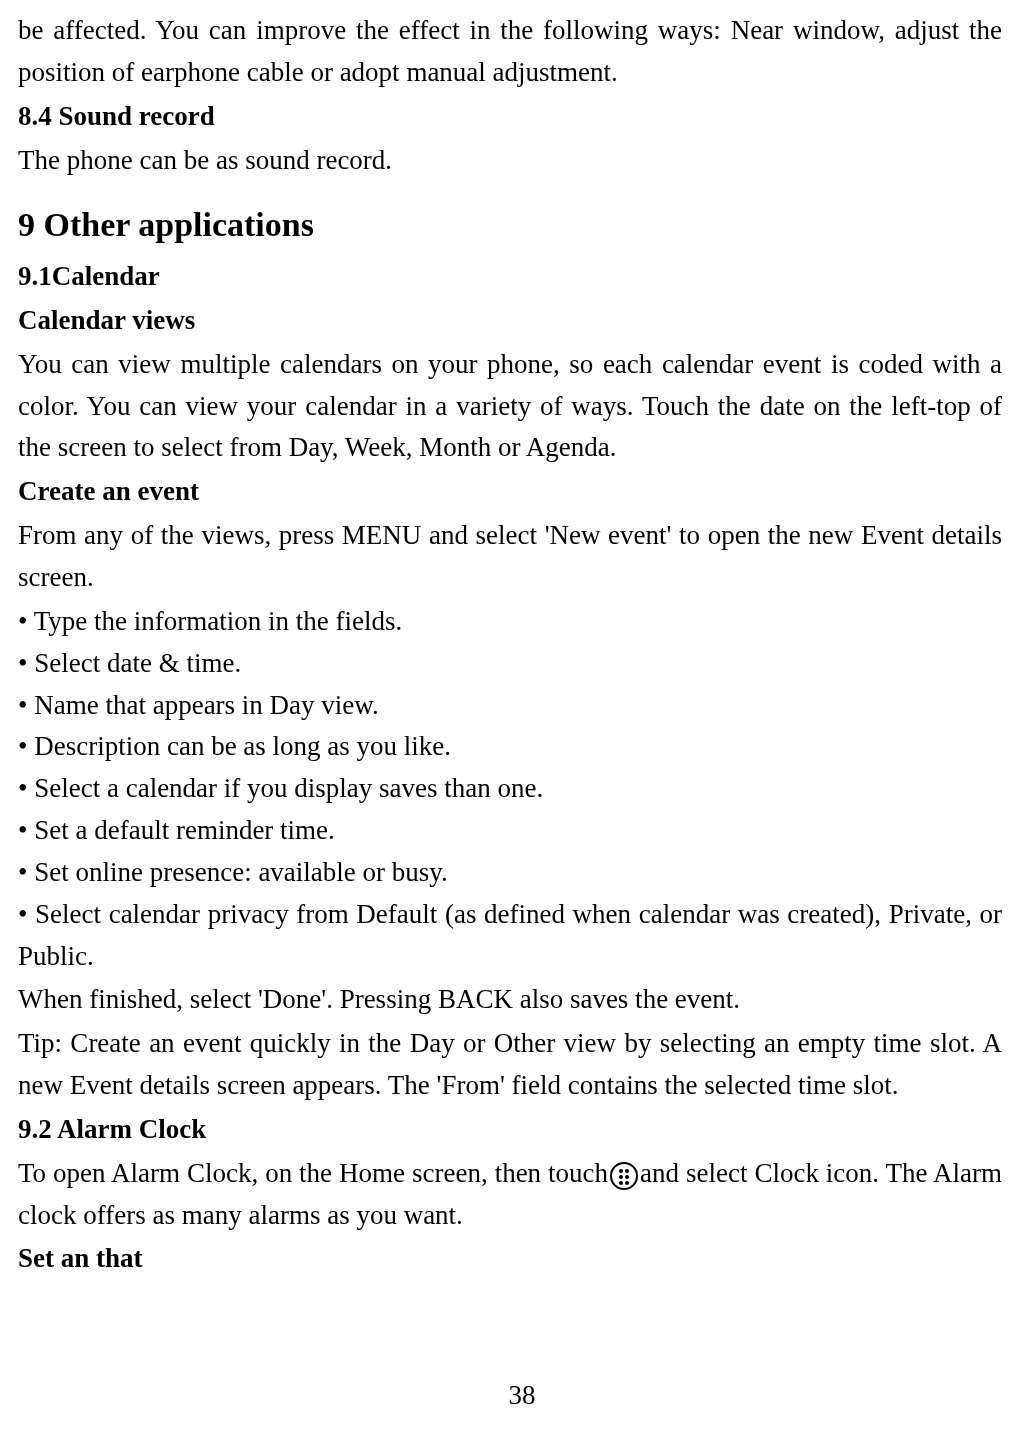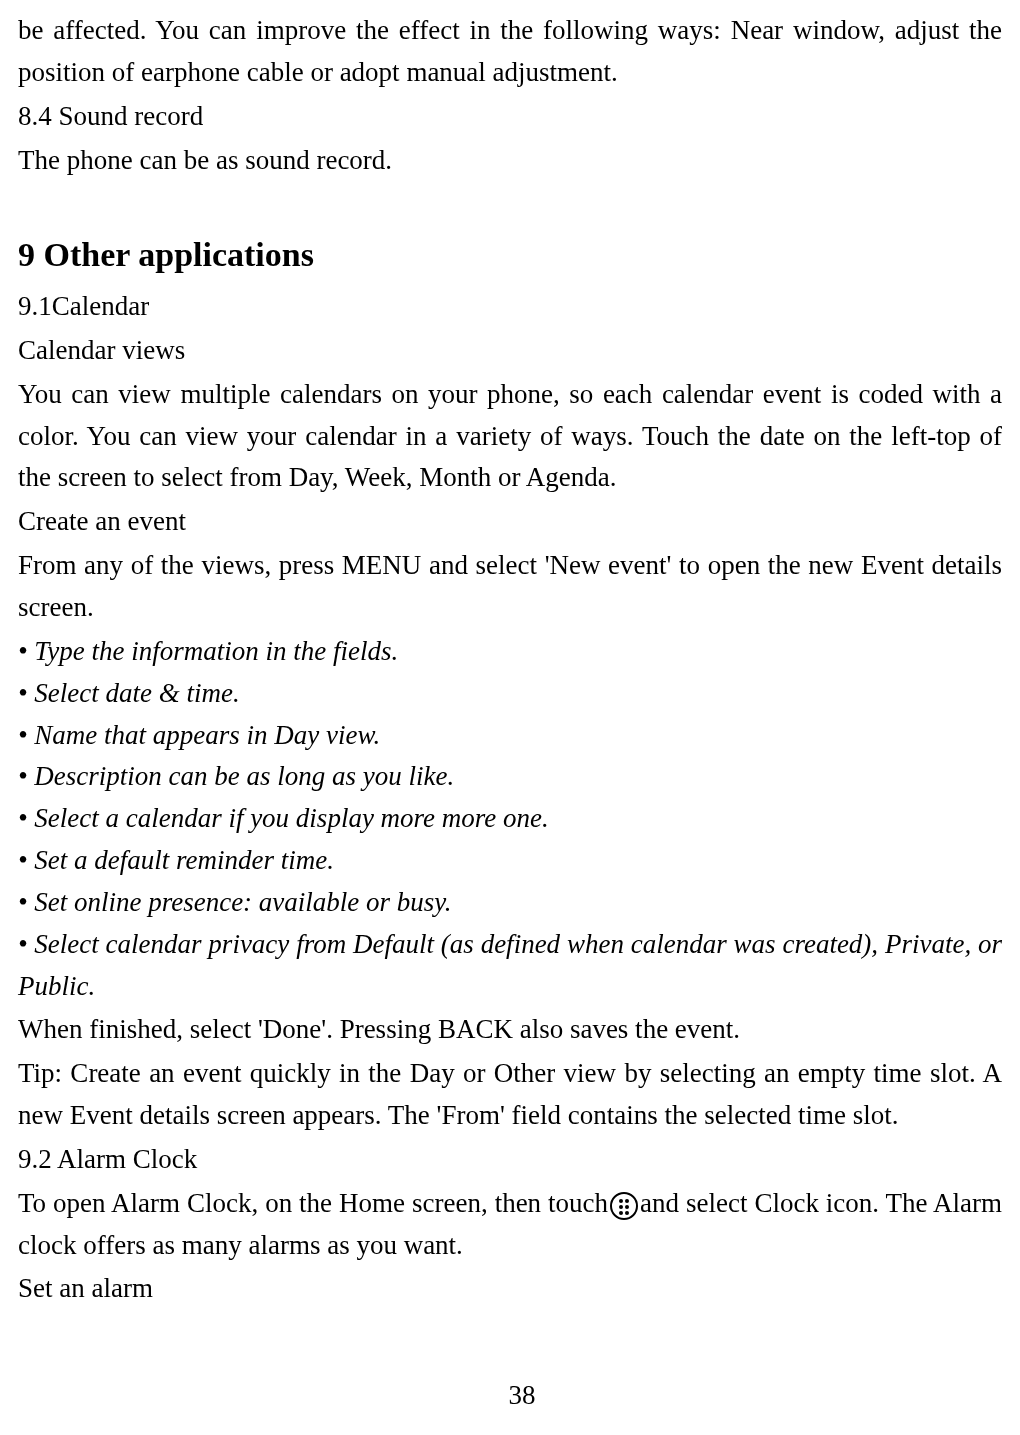--- a/index.html
+++ b/index.html
@@ -23,7 +23,7 @@
       margin-bottom: 2px;
     }
     .bold {
-      font-weight: normal;
+      font-weight: bold;
     }
     h2.section-heading {
       font-size: 34px;

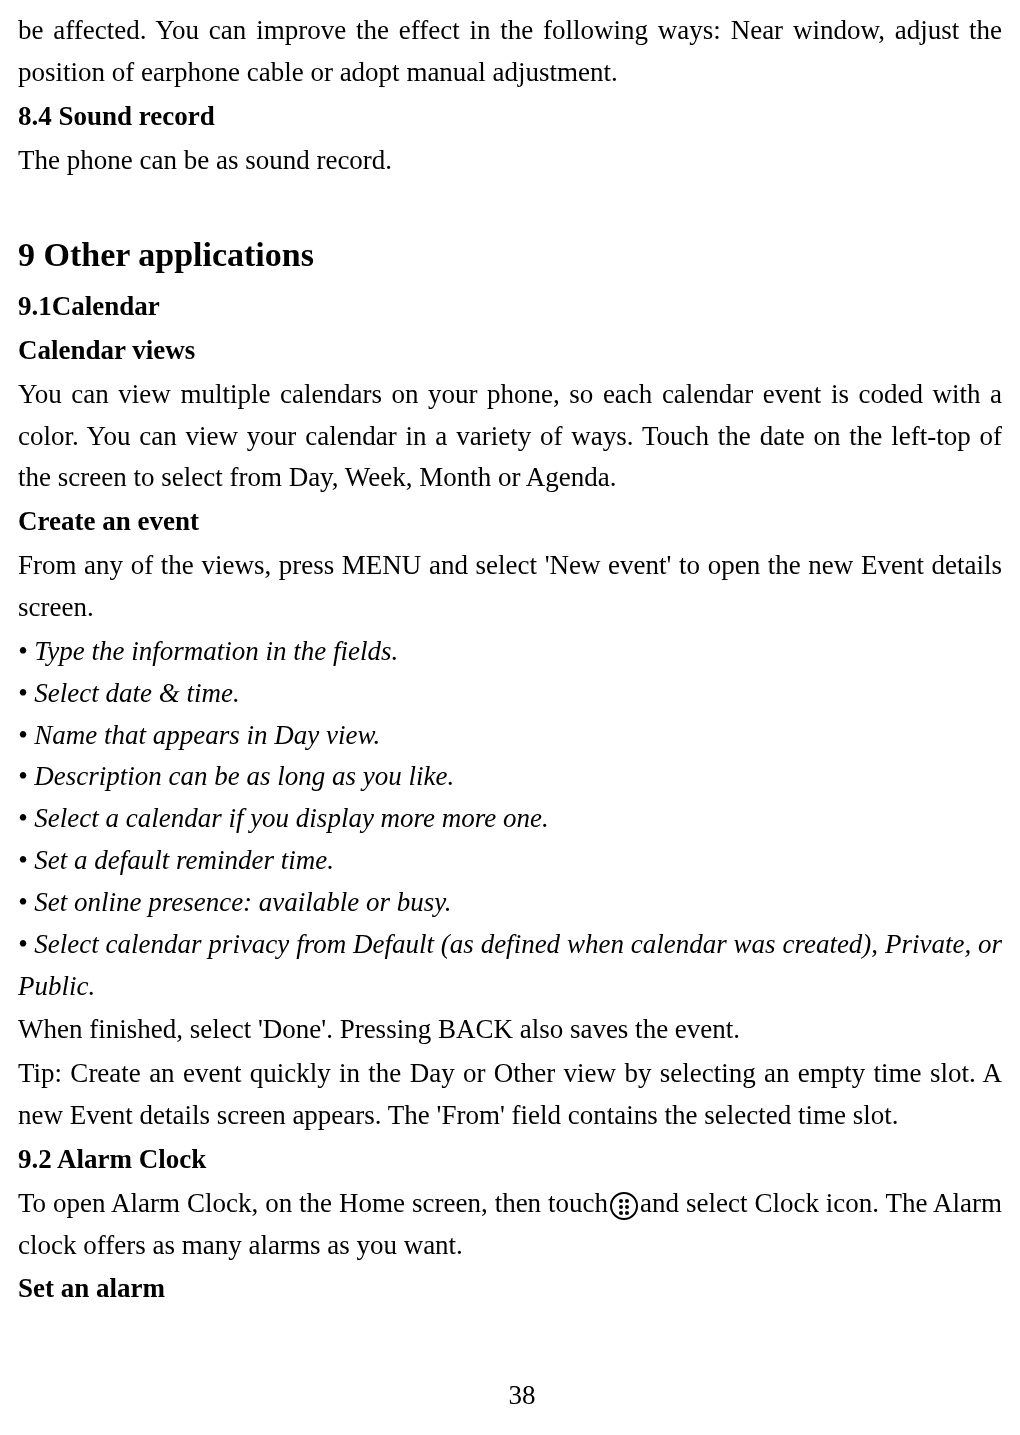--- a/index.html
+++ b/index.html
@@ -28,7 +28,7 @@
     h2.section-heading {
       font-size: 34px;
       font-weight: bold;
-      margin-top: 48px;
+      margin-top: 18px;
       margin-bottom: 4px;
     }
     .bullet-line {

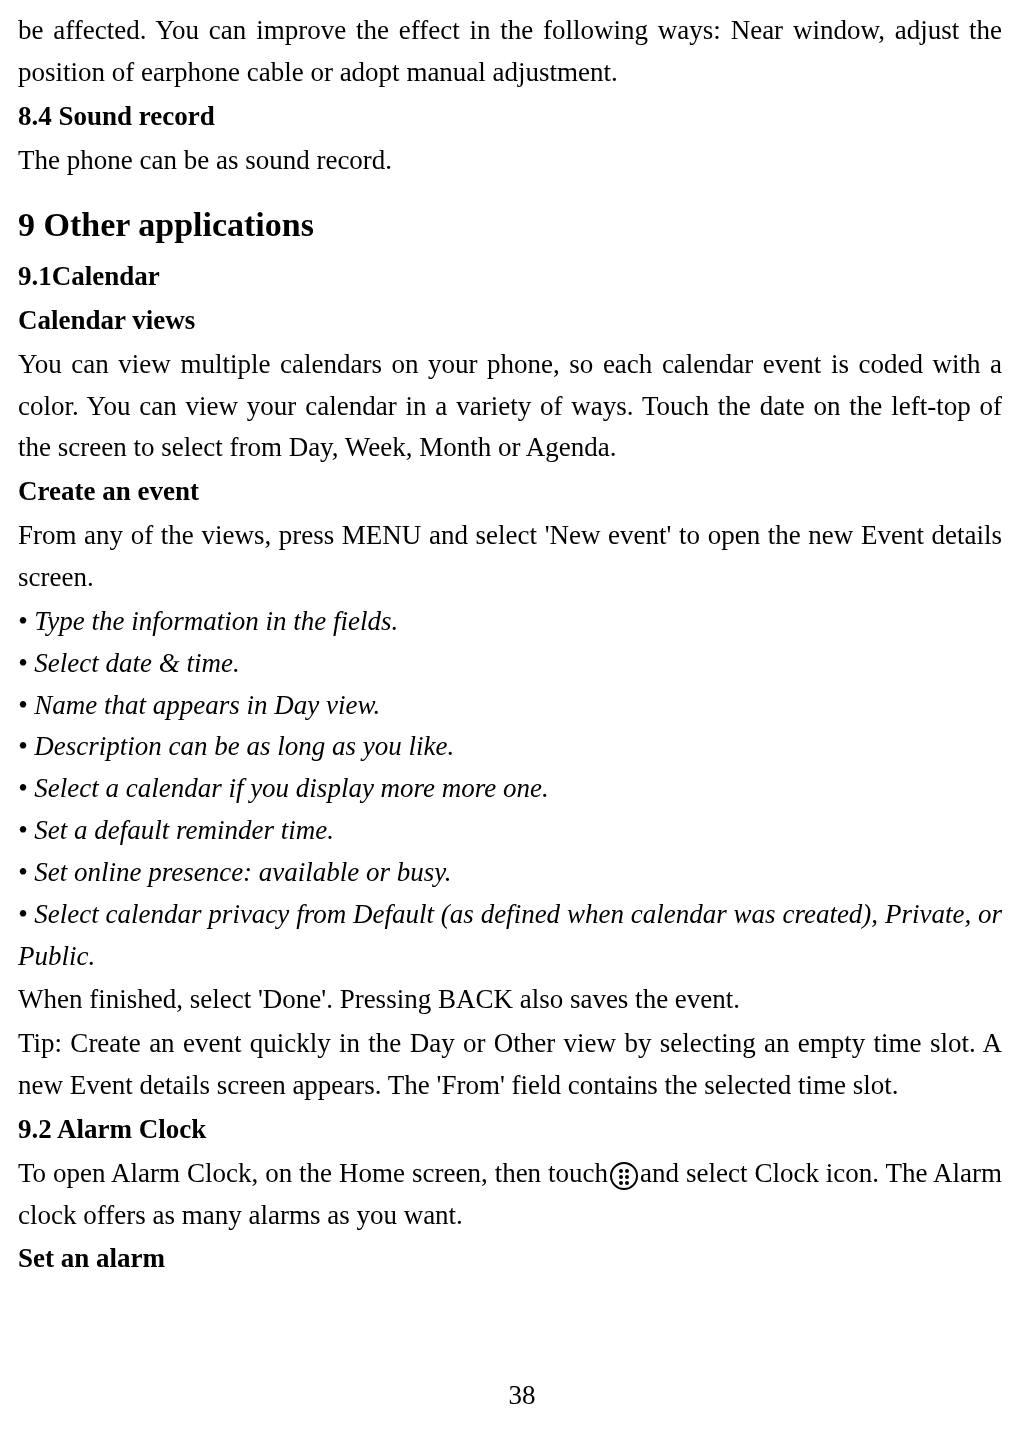--- a/index.html
+++ b/index.html
@@ -33,7 +33,6 @@
     }
     .bullet-line {
       text-align: justify;
-      font-style: italic;
     }
     .inline-icon {
       display: inline-block;

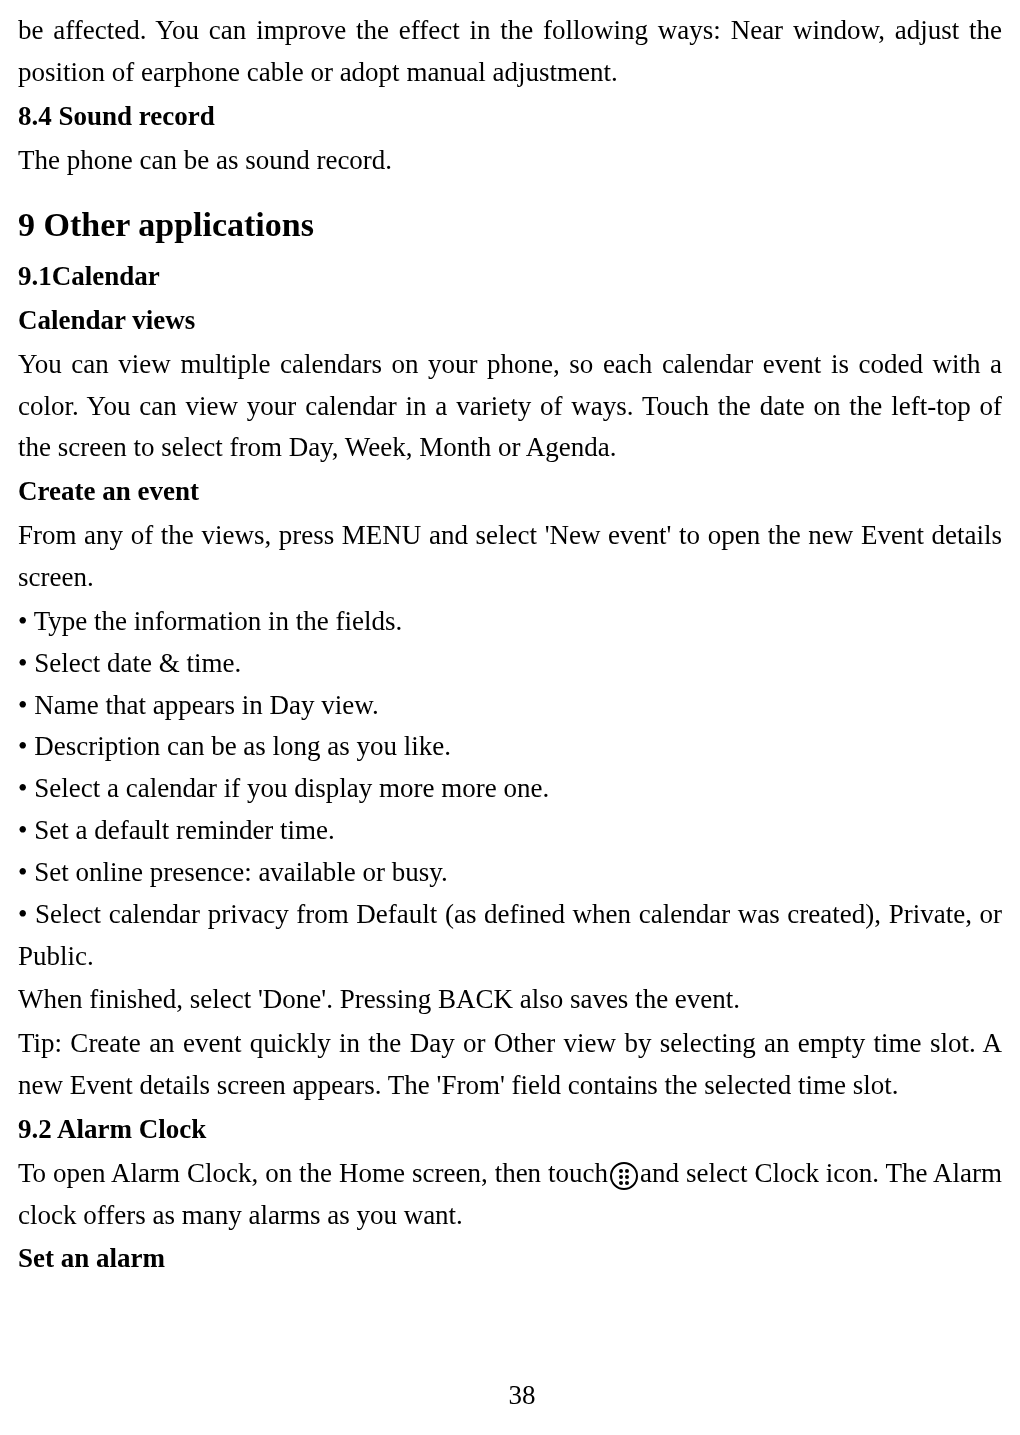--- a/index.html
+++ b/index.html
@@ -89,7 +89,7 @@
 <p class="bullet-line">• Select date &amp; time.</p>
 <p class="bullet-line">• Name that appears in Day view.</p>
 <p class="bullet-line">• Description can be as long as you like.</p>
-<p class="bullet-line">• Select a calendar if you display more more one.</p>
+<p class="bullet-line">• Select a calendar if you display saves than one.</p>
 <p class="bullet-line">• Set a default reminder time.</p>
 <p class="bullet-line">• Set online presence: available or busy.</p>
 <p class="bullet-line para">• Select calendar privacy from Default (as defined when calendar was created), Private, or Public.</p>

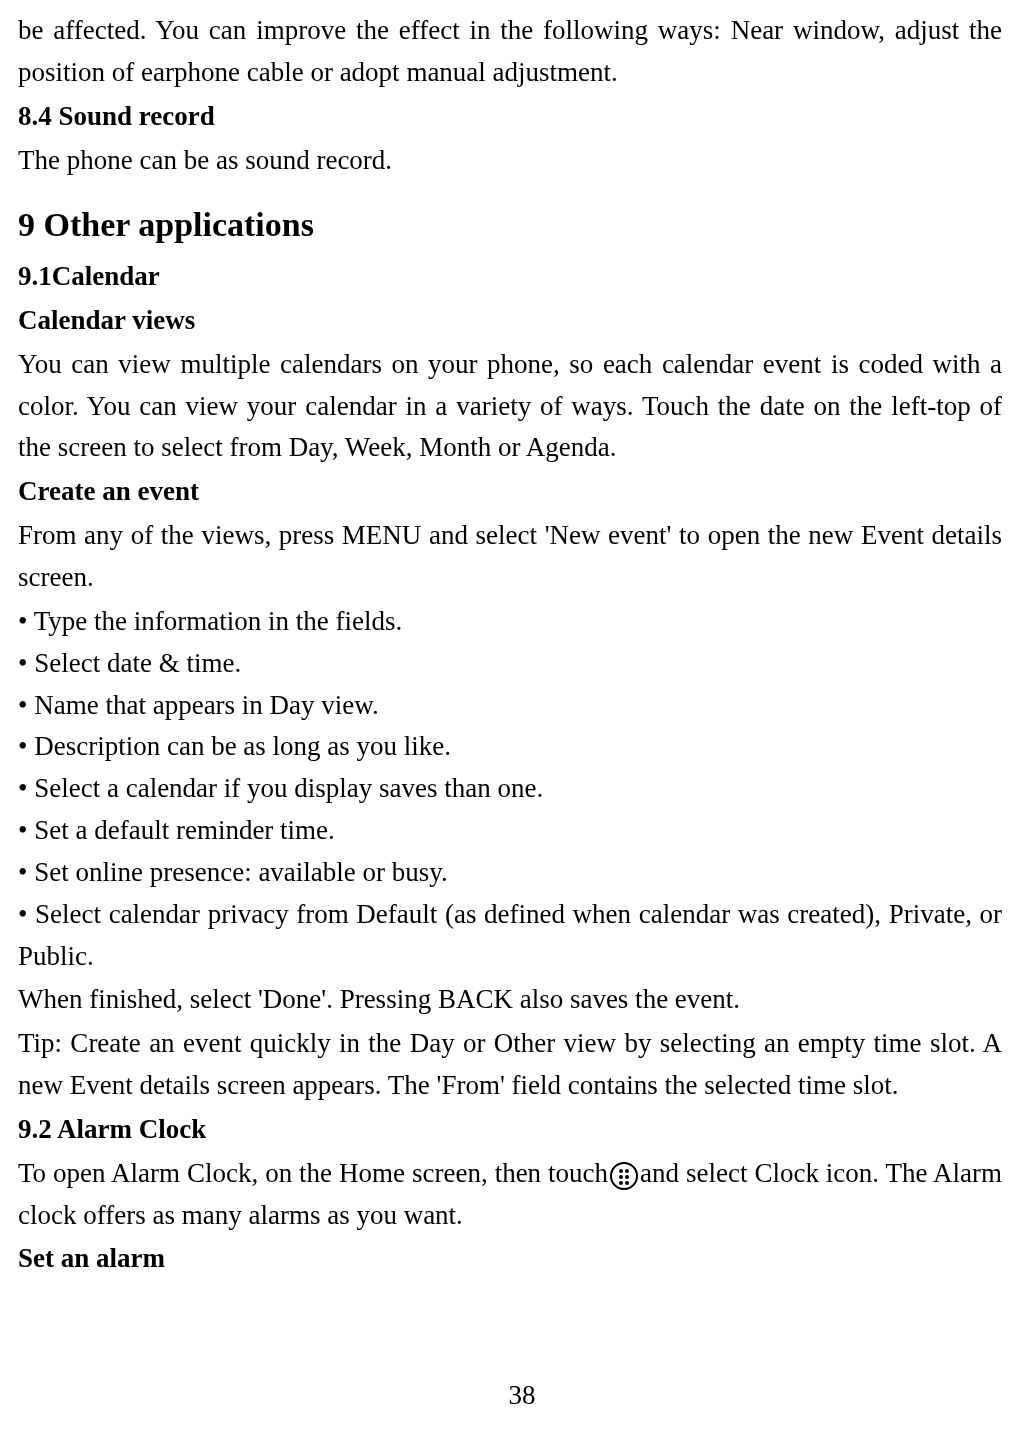--- a/index.html
+++ b/index.html
@@ -104,7 +104,7 @@
   <span>To open Alarm Clock, on the Home screen, then touch</span><span class="inline-icon"></span><span>and select Clock icon. The Alarm clock offers as many alarms as you want.</span>
 </p>
 
-<p class="para bold">Set an alarm</p>
+<p class="para bold">Set an that</p>
 
 <div class="page-number">38</div>
 

